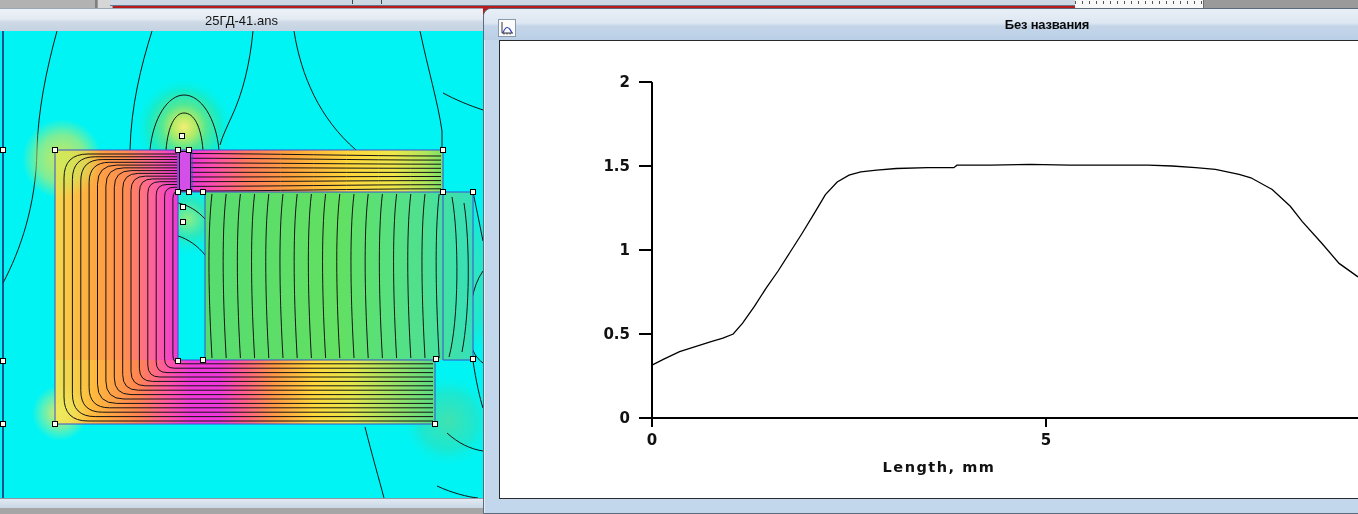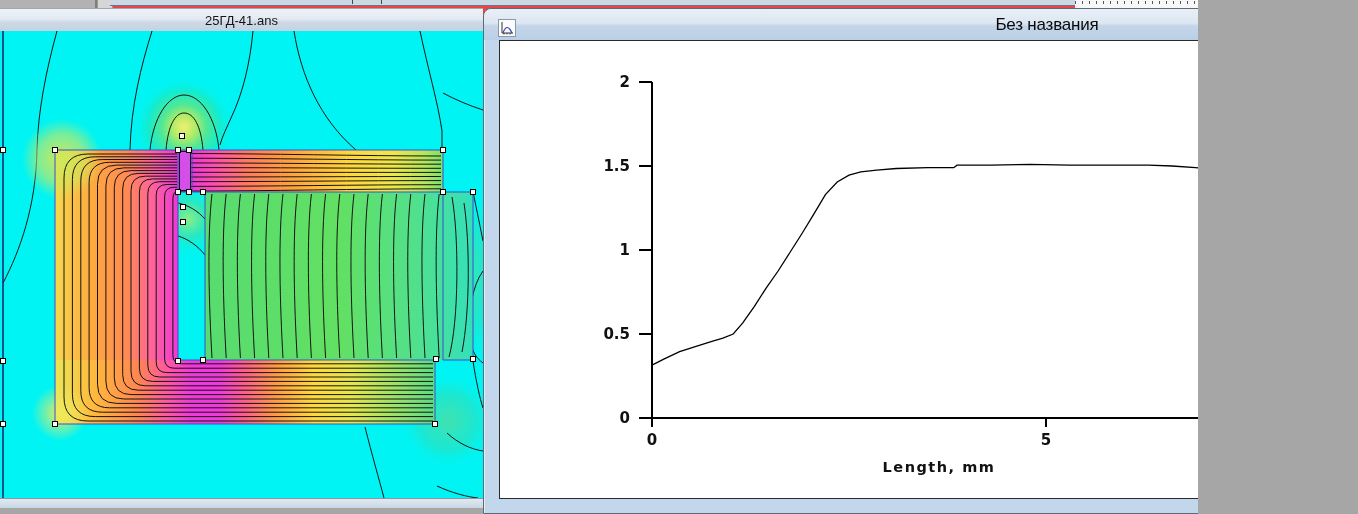--- a/index.html
+++ b/index.html
@@ -3,8 +3,8 @@
 <meta charset="utf-8">
 <style>
   html,body{margin:0;padding:0;background:#a6a6a6;}
-  #screen{position:relative;width:1198px;height:514px;overflow:hidden;
-          font-family:"Liberation Sans",sans-serif;background:#ef4444;}
+  #screen{position:relative;width:1358px;height:514px;overflow:hidden;
+          font-family:"Liberation Sans",sans-serif;background:#b91c1c;}
   
   .bg-strip{position:absolute;}
   #bg-topbar{left:110px;top:0;width:970px;height:5px;background:#ccd8e4;border-bottom:1px solid #66788c;}

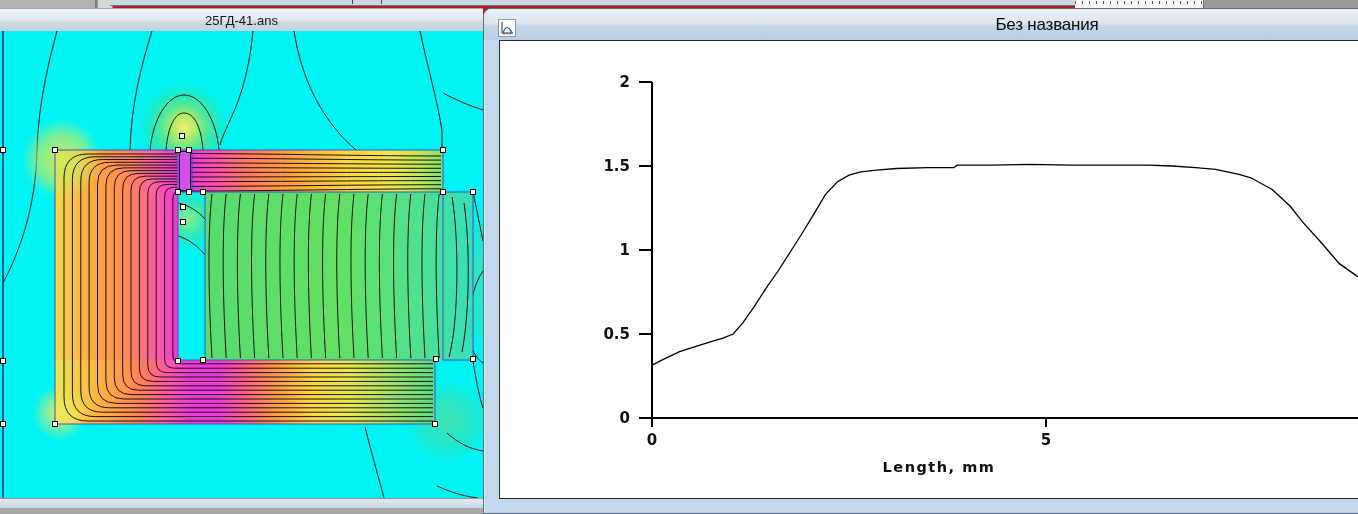--- a/index.html
+++ b/index.html
@@ -35,7 +35,7 @@
   #win-right .titlebar{position:absolute;left:0;top:0;width:100%;height:31px;border-radius:8px 8px 0 0;
      background:linear-gradient(#e9eff7 0%,#dde7f2 45%,#c4d5e9 55%,#bacfe6 100%);
      display:flex;align-items:center;justify-content:center;}
-  #win-right .title-text{font-size:17px;font-weight:normal;letter-spacing:-0.2px;color:#0a0a0a;padding-left:32px;}
+  #win-right .title-text{font-size:13px;font-weight:bold;letter-spacing:-0.2px;color:#0a0a0a;padding-left:32px;}
   #win-right .win-icon{position:absolute;left:14px;top:10px;width:16px;height:16px;background:#fbfbfb;
      border:1px solid #8899aa;}
   #win-right .client{position:absolute;left:15px;top:31px;width:1078px;height:457px;

